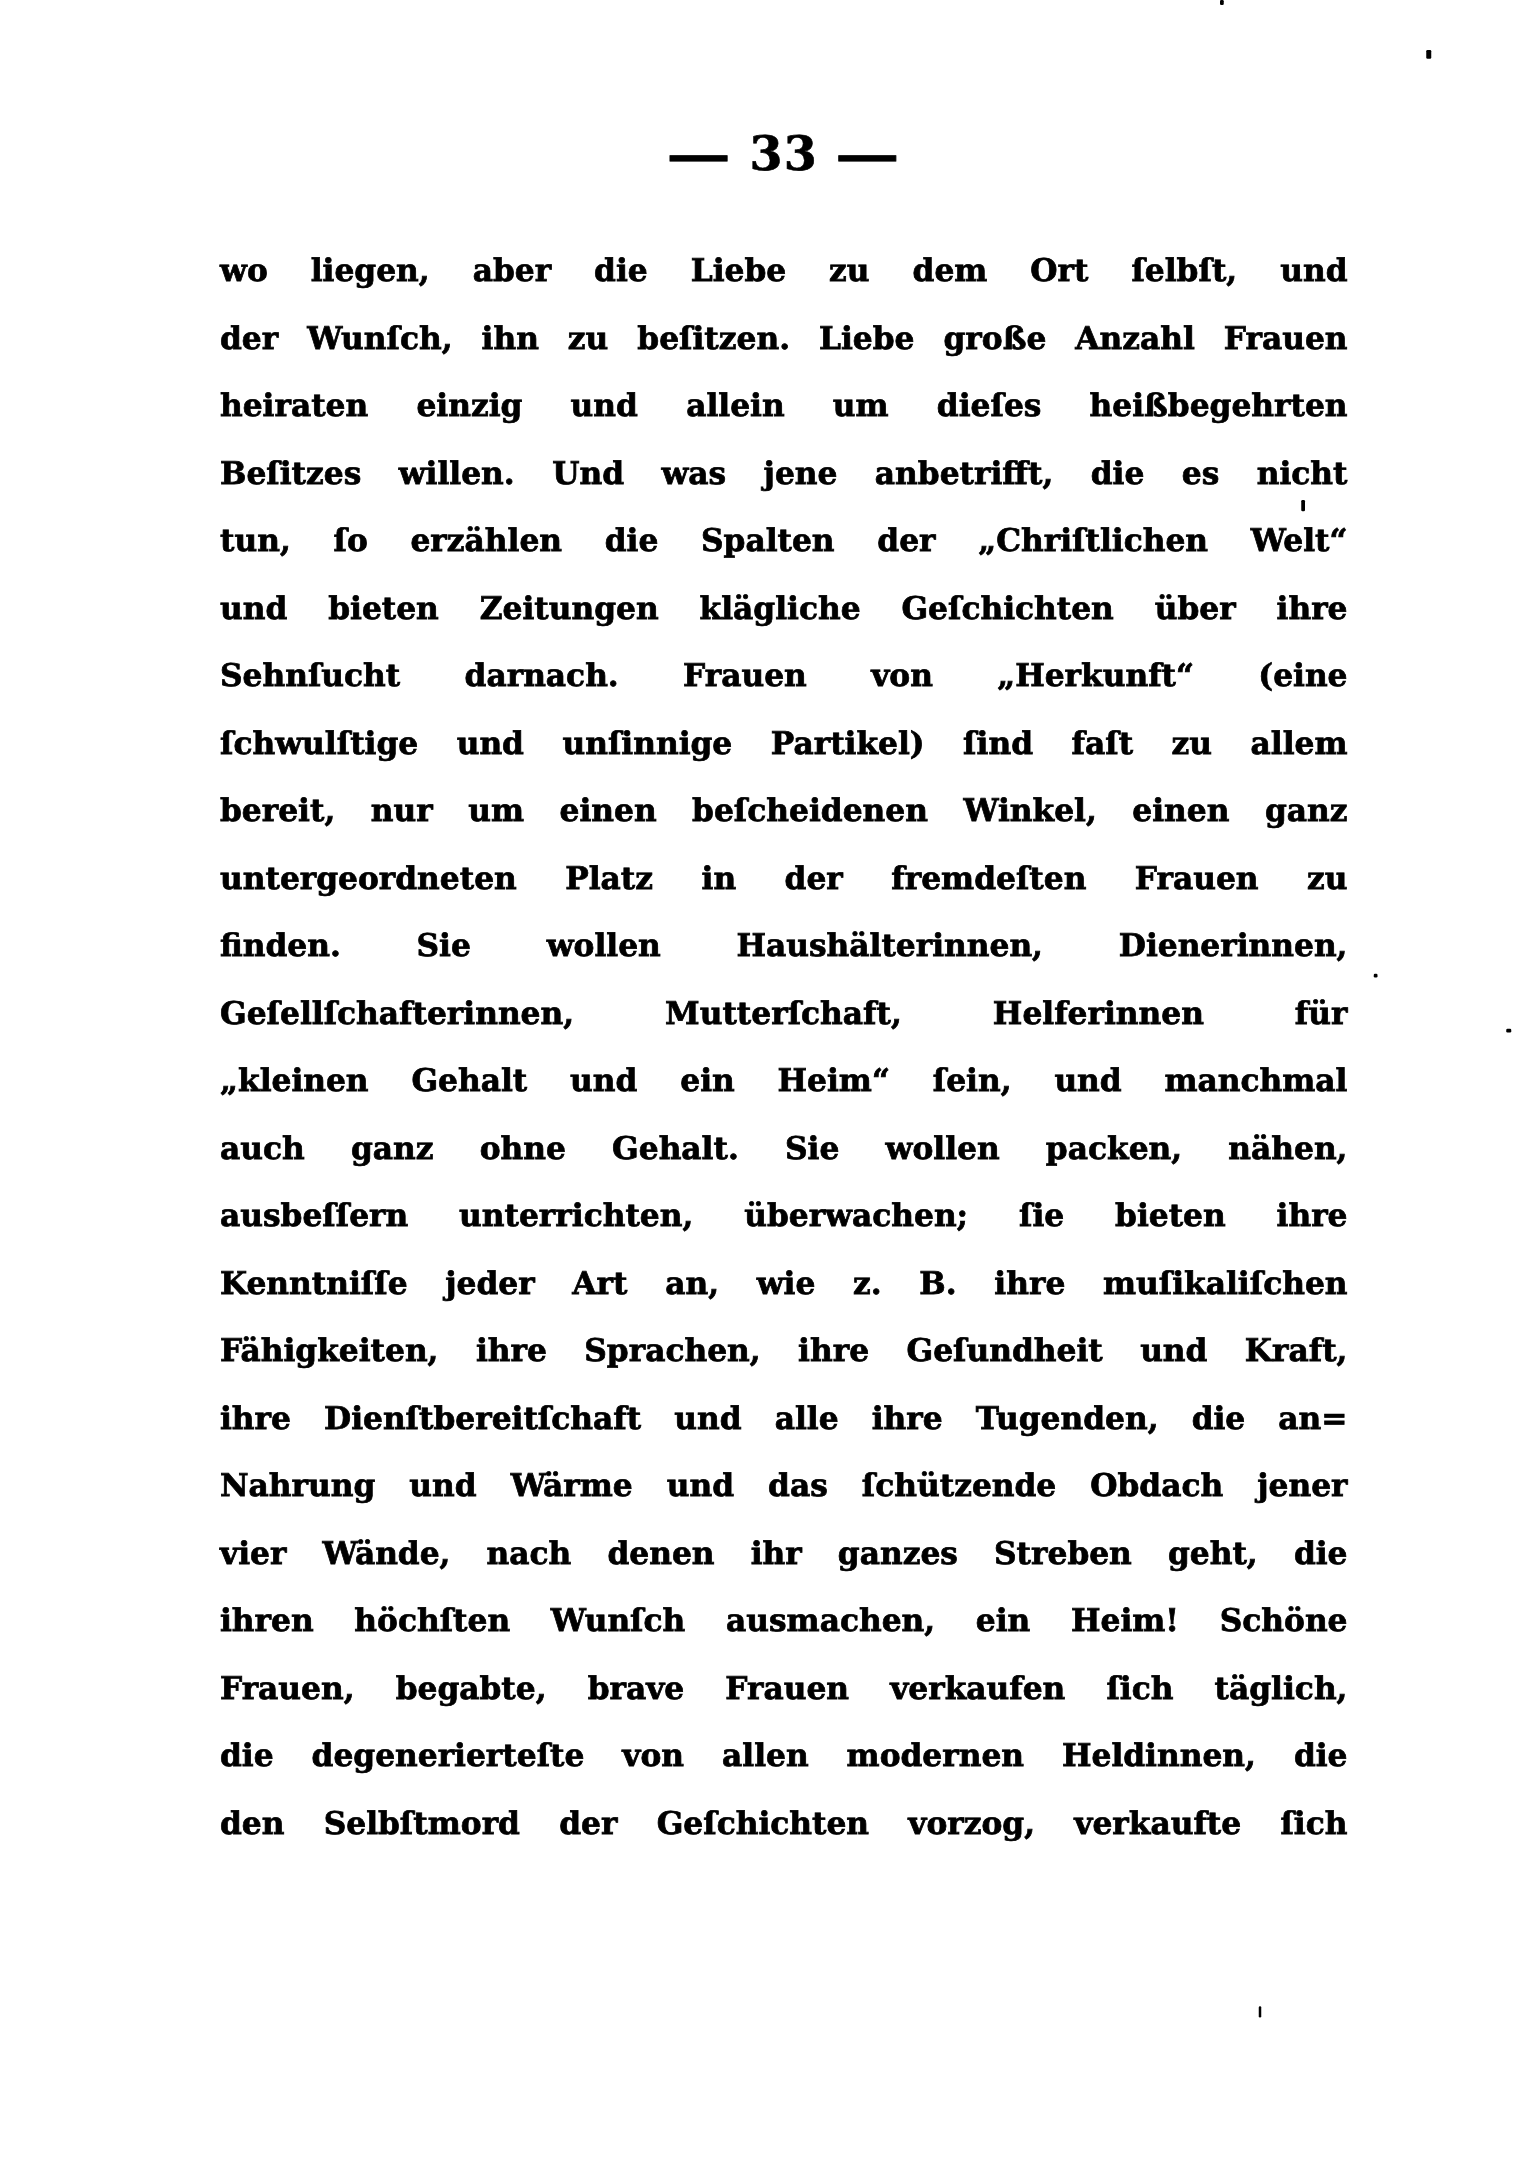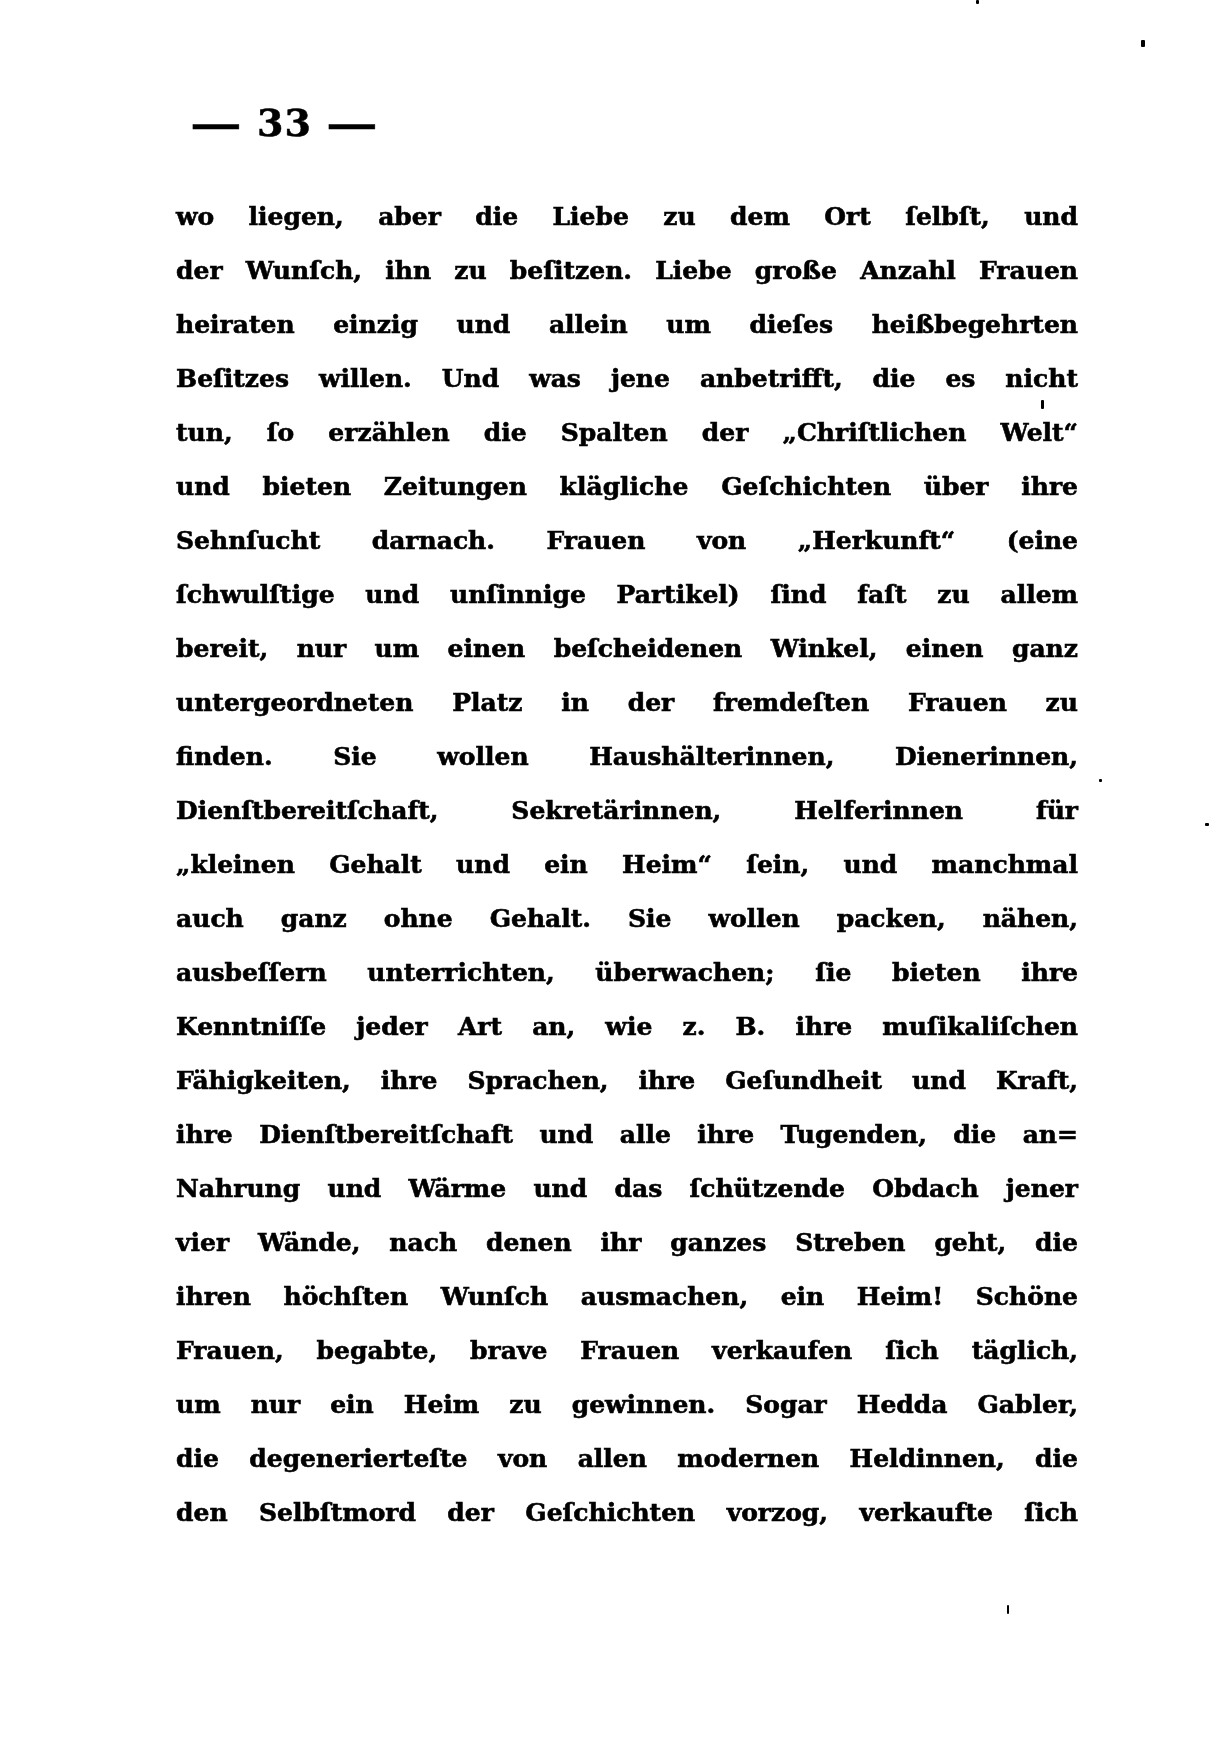--- a/index.html
+++ b/index.html
@@ -26,7 +26,7 @@
     top: 103px;
     left: 176px;
     width: 902px;
-    text-align: left;
+    text-align: center;
     font-size: 38px;
     font-weight: bold;
     line-height: 40px;

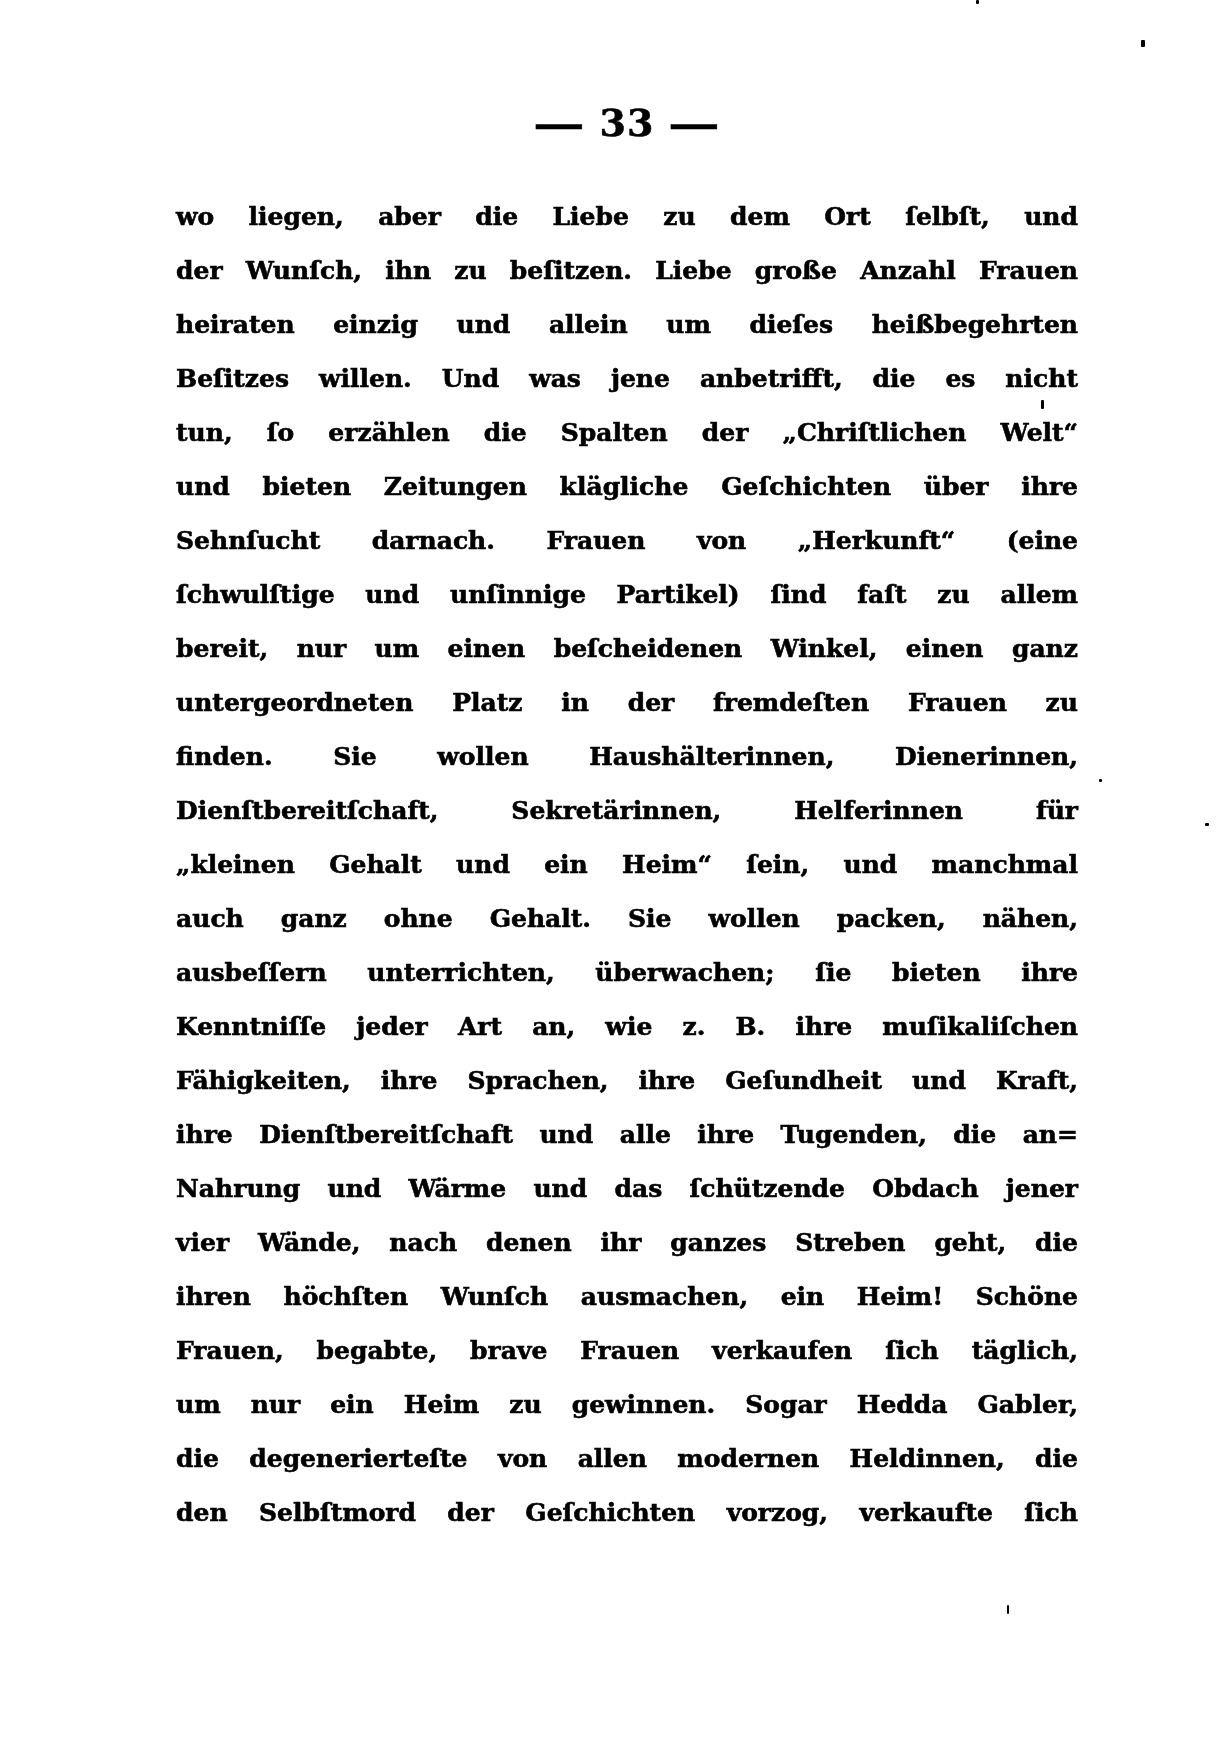--- a/index.html
+++ b/index.html
@@ -97,7 +97,7 @@
     <p class="line">bereit, nur um einen beſcheidenen Winkel, einen ganz</p>
     <p class="line">untergeordneten Platz in der fremdeſten Frauen zu</p>
     <p class="line">finden. Sie wollen Haushälterinnen, Dienerinnen,</p>
-    <p class="line">Dienſtbereitſchaft, Sekretärinnen, Helferinnen für</p>
+    <p class="line">Geſellſchafterinnen, Mutterſchaft, Helferinnen für</p>
     <p class="line">„kleinen Gehalt und ein Heim“ ſein, und manchmal</p>
     <p class="line">auch ganz ohne Gehalt. Sie wollen packen, nähen,</p>
     <p class="line">ausbeſſern unterrichten, überwachen; ſie bieten ihre</p>

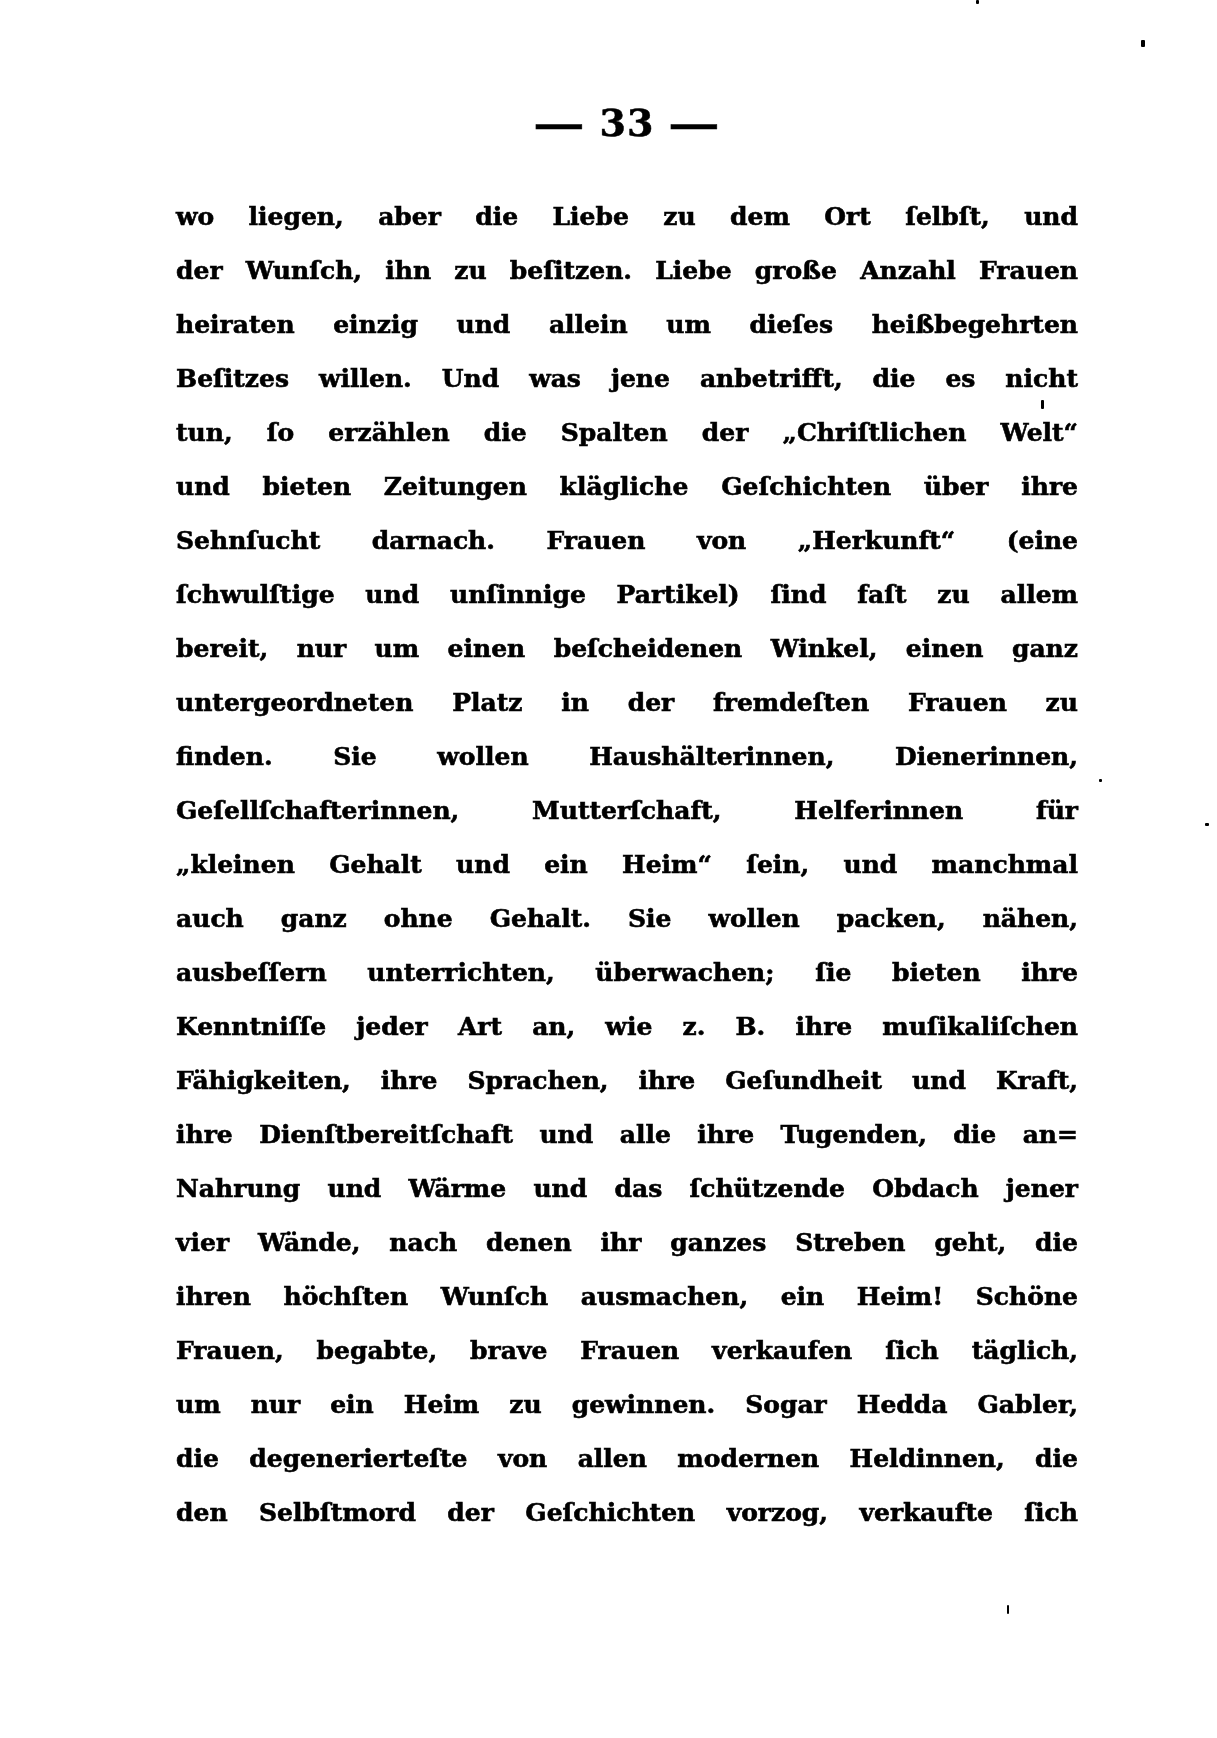--- a/index.html
+++ b/index.html
@@ -108,7 +108,6 @@
     <p class="line">vier Wände, nach denen ihr ganzes Streben geht, die</p>
     <p class="line">ihren höchſten Wunſch ausmachen, ein Heim! Schöne</p>
     <p class="line">Frauen, begabte, brave Frauen verkaufen ſich täglich,</p>
-    <p class="line">um nur ein Heim zu gewinnen. Sogar Hedda Gabler,</p>
     <p class="line">die degenerierteſte von allen modernen Heldinnen, die</p>
     <p class="line">den Selbſtmord der Geſchichten vorzog, verkaufte ſich</p>
   </div>

